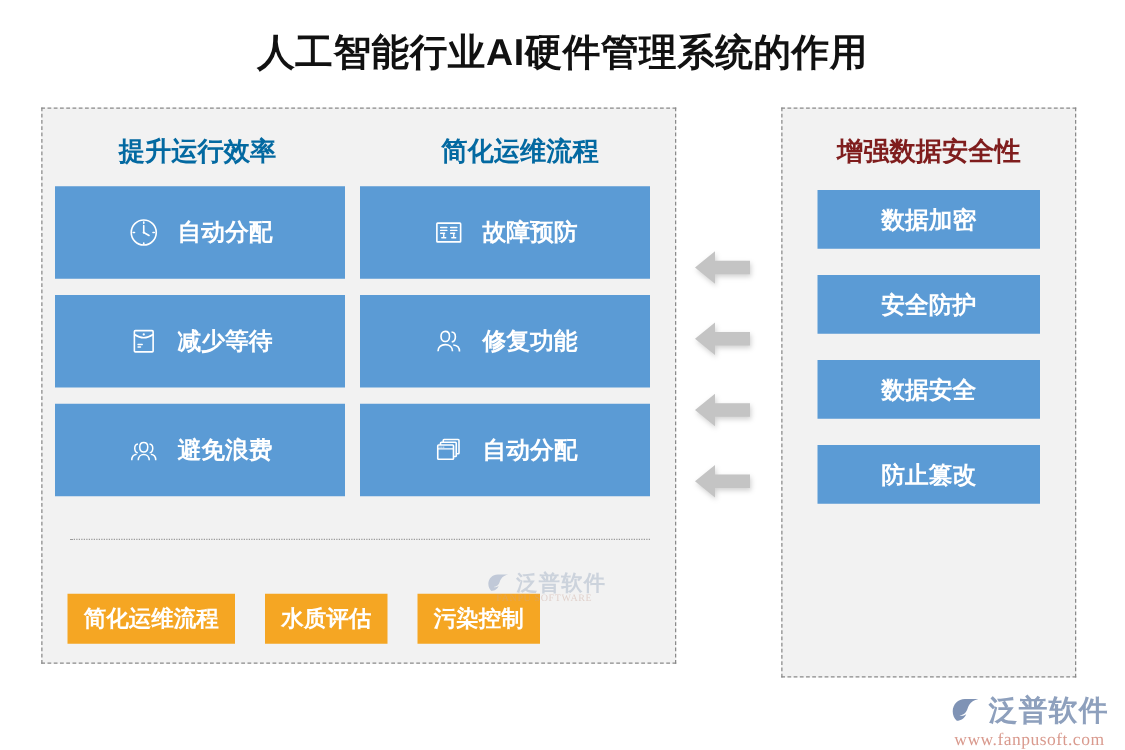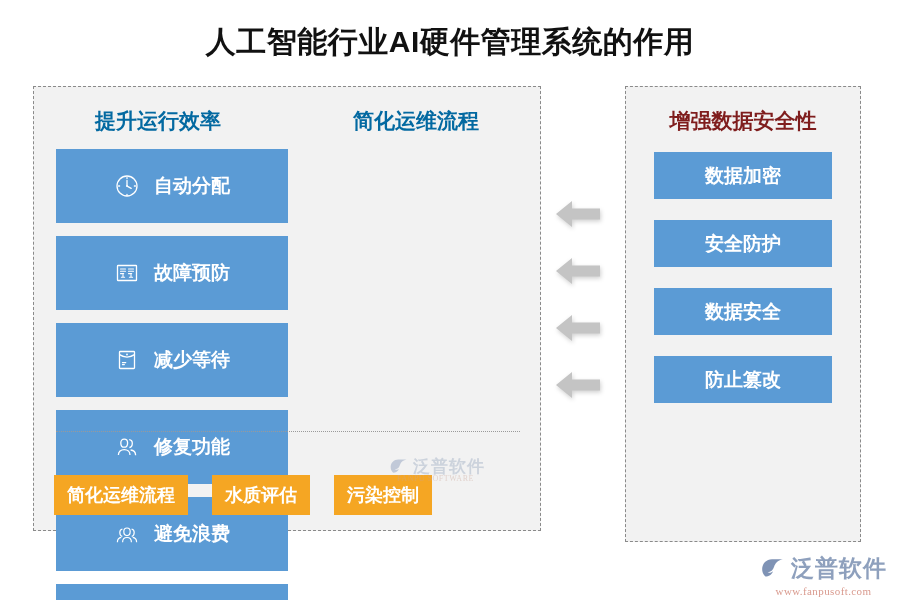--- a/index.html
+++ b/index.html
@@ -99,7 +99,6 @@
     gap: 14px;
     box-sizing: border-box;
     padding: 0 0;
-    margin-left: 12px;
   }
   .card-icon {
     width: 26px;

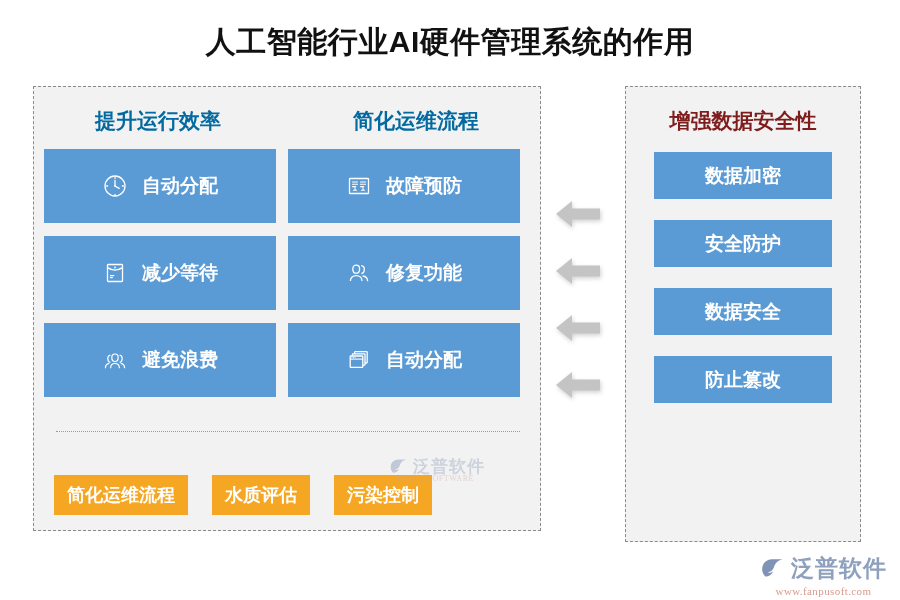--- a/index.html
+++ b/index.html
@@ -209,7 +209,7 @@
     white-space: nowrap;
   }
   .brand-url {
-    font-size: 11px;
+    font-size: 14px;
     color: #d99a8e;
     letter-spacing: 0.4px;
     margin-top: 1px;

